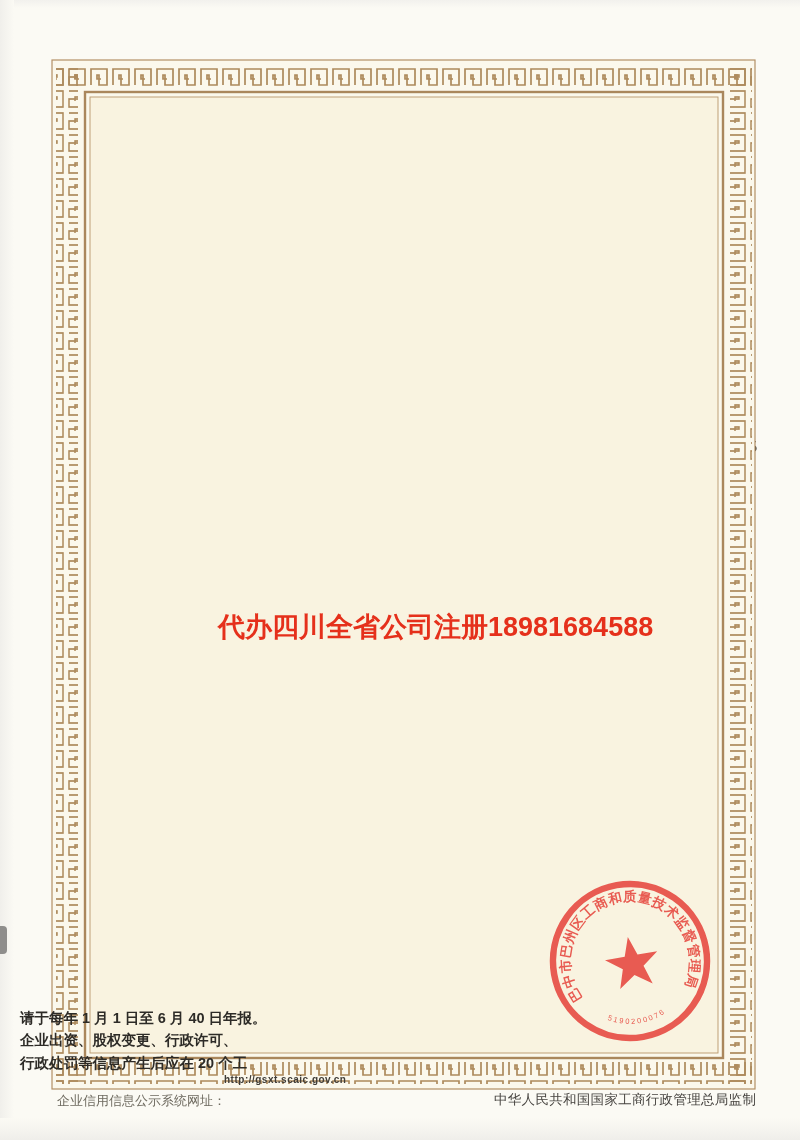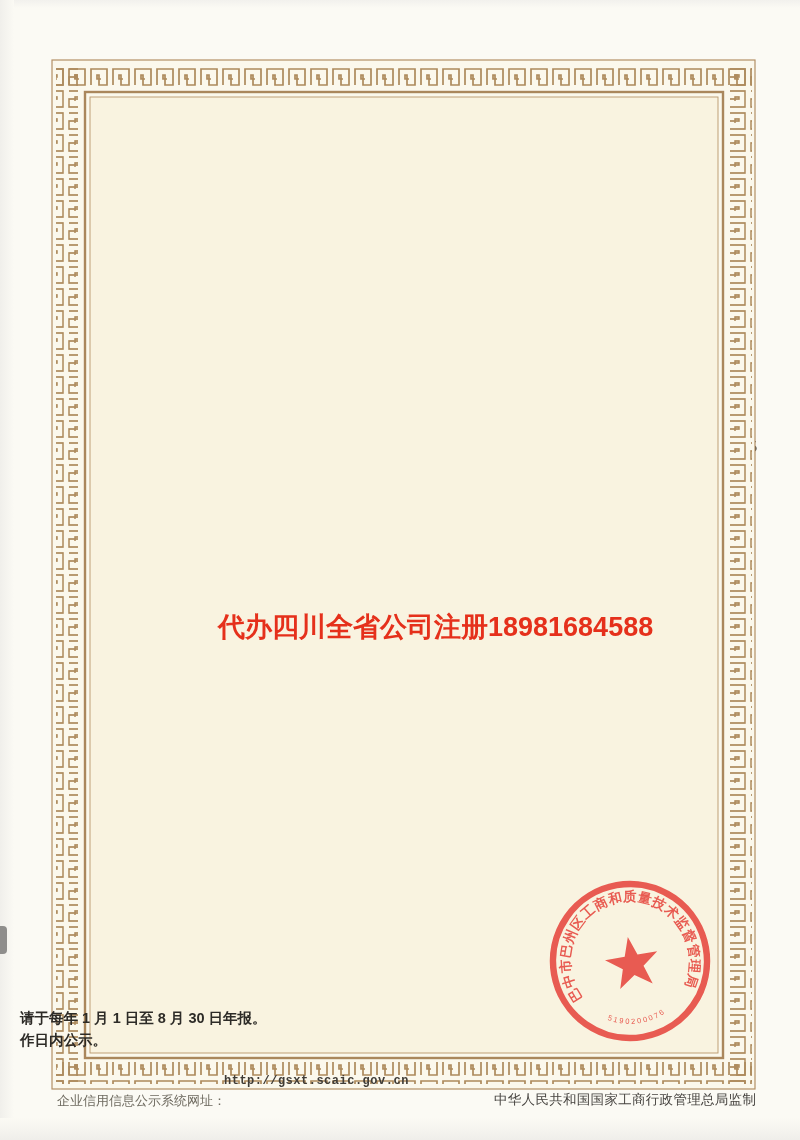--- a/index.html
+++ b/index.html
@@ -316,7 +316,7 @@
 <span class="date-part d-du">日</span>
 
 <div class="abs notice">
-  <div>请于每年 1 月 1 日至 8 月 30 日年报。</div>
+  <div>请于每年 1 月 1 日至 6 月 40 日年报。</div>
   <div>作日内公示。</div>
 </div>
 

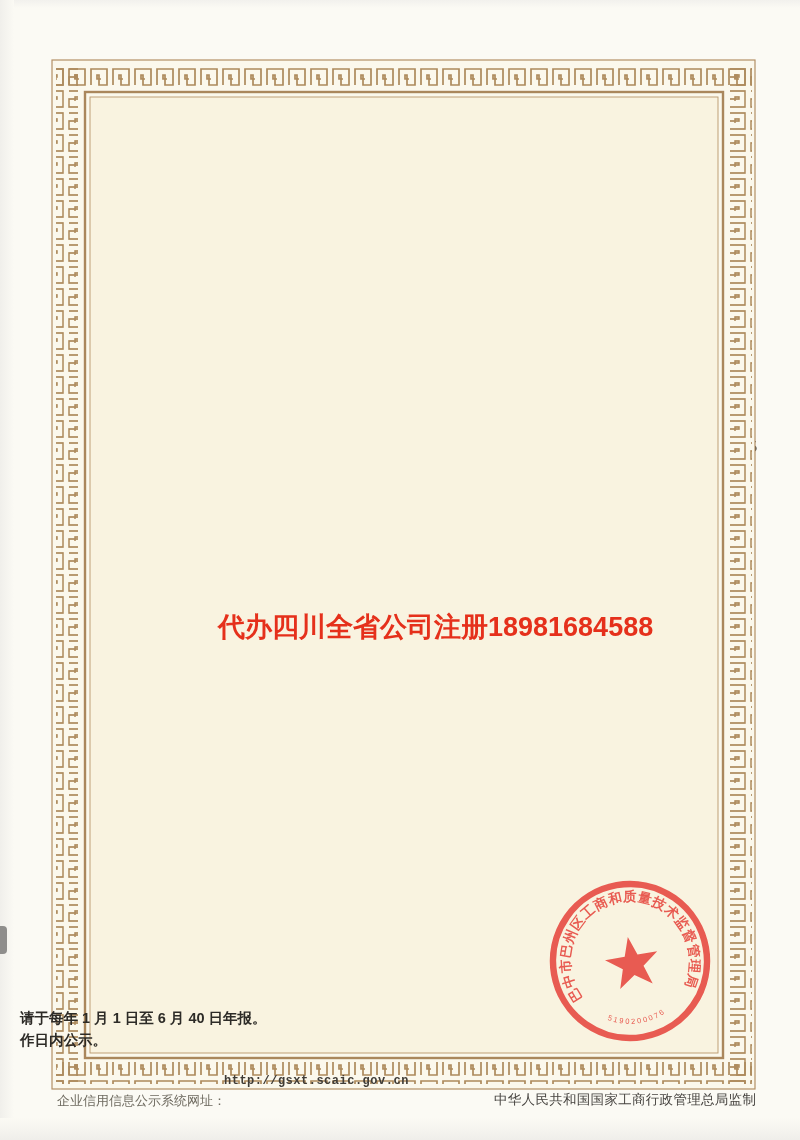--- a/index.html
+++ b/index.html
@@ -317,6 +317,7 @@
 
 <div class="abs notice">
   <div>请于每年 1 月 1 日至 6 月 40 日年报。</div>
+  <div>企业出资、股权变更、行政许可、</div>
   <div>作日内公示。</div>
 </div>
 

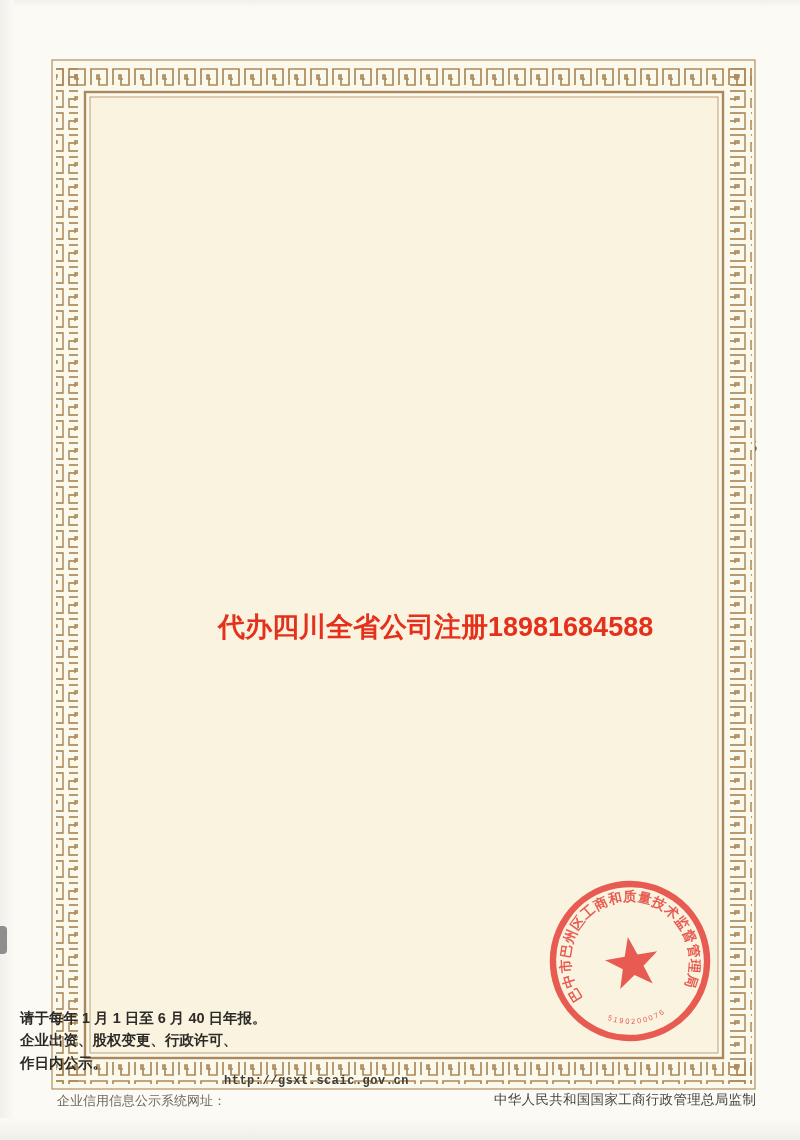--- a/index.html
+++ b/index.html
@@ -318,6 +318,7 @@
 <div class="abs notice">
   <div>请于每年 1 月 1 日至 6 月 40 日年报。</div>
   <div>企业出资、股权变更、行政许可、</div>
+  <div>行政处罚等信息产生后应在 20 个工</div>
   <div>作日内公示。</div>
 </div>
 

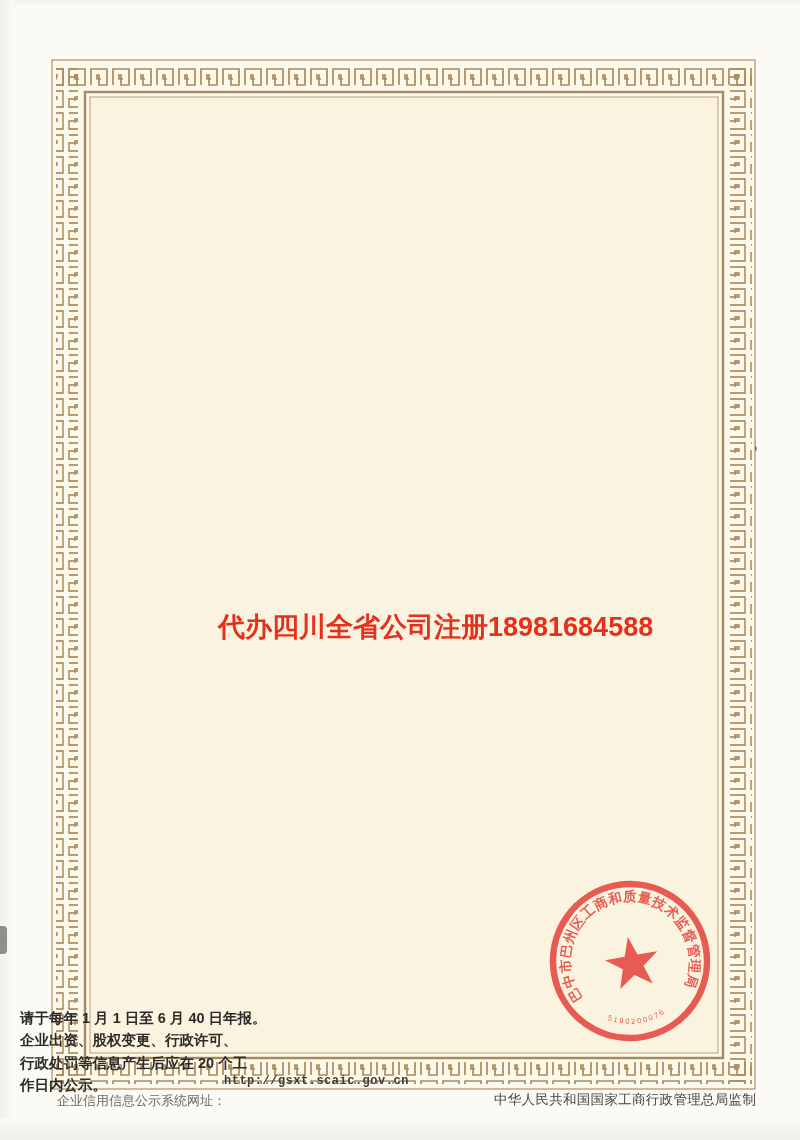--- a/index.html
+++ b/index.html
@@ -319,7 +319,6 @@
   <div>请于每年 1 月 1 日至 6 月 40 日年报。</div>
   <div>企业出资、股权变更、行政许可、</div>
   <div>行政处罚等信息产生后应在 20 个工</div>
-  <div>作日内公示。</div>
 </div>
 
 <div class="abs url">http://gsxt.scaic.gov.cn</div>

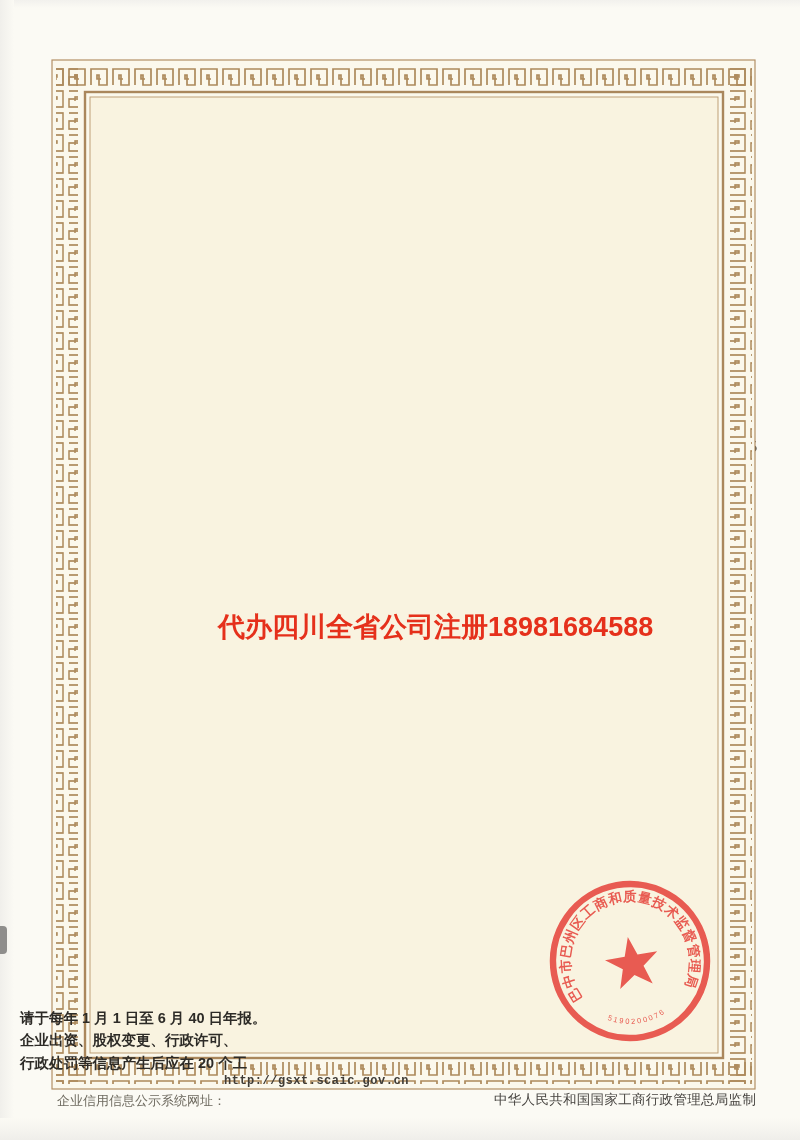--- a/index.html
+++ b/index.html
@@ -44,8 +44,8 @@
   .d-du   {left:663px;top:1009px;font-size:21px;font-weight:bold;}
   .notice{left:20px;top:1007px;width:268px;z-index:6;}
   .notice div{font-size:14.5px;font-weight:bold;color:#2d2b27;line-height:22.4px;white-space:nowrap;}
-  .url{left:224px;top:1074px;font-size:12px;font-weight:bold;letter-spacing:.5px;color:#3f3c37;
-    font-family:Liberation Mono, monospace;z-index:6;}
+  .url{left:224px;top:1074px;font-size:10px;font-weight:bold;letter-spacing:.5px;color:#3f3c37;
+    font-family:Liberation Sans, sans-serif;z-index:6;}
   .url-label{left:57px;top:1092px;font-size:13px;color:#6e6a5f;font-family:Liberation Mono, monospace;}
   .issuer{left:494px;top:1091px;font-size:13.5px;color:#474440;font-family:Liberation Mono, monospace;letter-spacing:.3px;}
   .emblem{left:338px;top:102px;width:136px;height:168px;}

